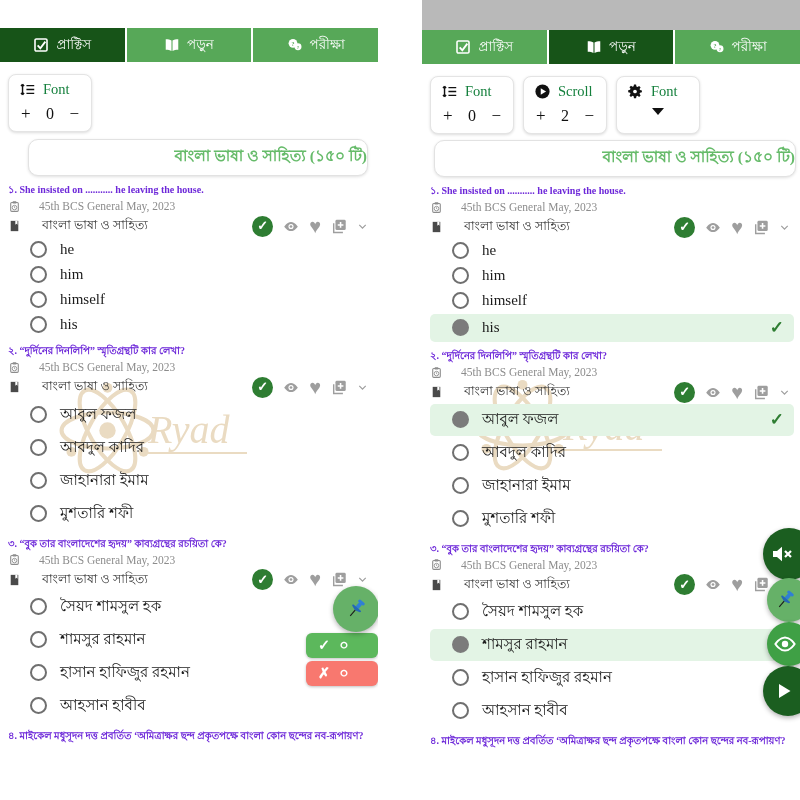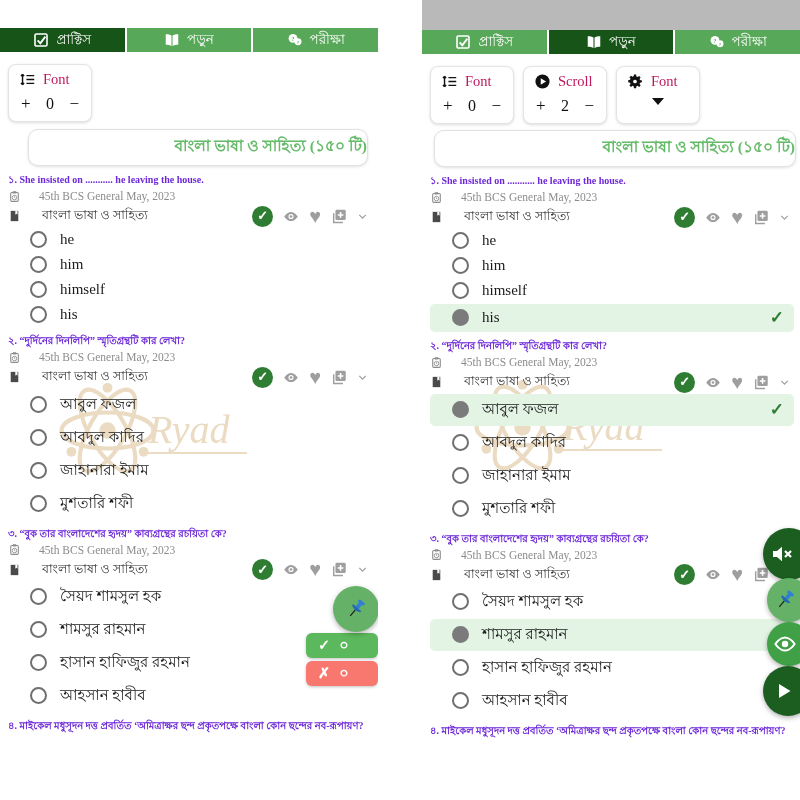--- a/index.html
+++ b/index.html
@@ -14,7 +14,7 @@
   .statusbar{height:30px;background:#b9b9b9}
   .topgap{height:28px}
   
-  .tabbar{display:flex;height:24px}
+  .tabbar{display:flex;height:34px}
   .tab{flex:1;display:flex;align-items:center;justify-content:center;gap:7px;
        background:#57a858;color:#fff;font-size:13.5px;cursor:pointer;border-left:2px solid #fff}
   .tab:first-child{border-left:none}

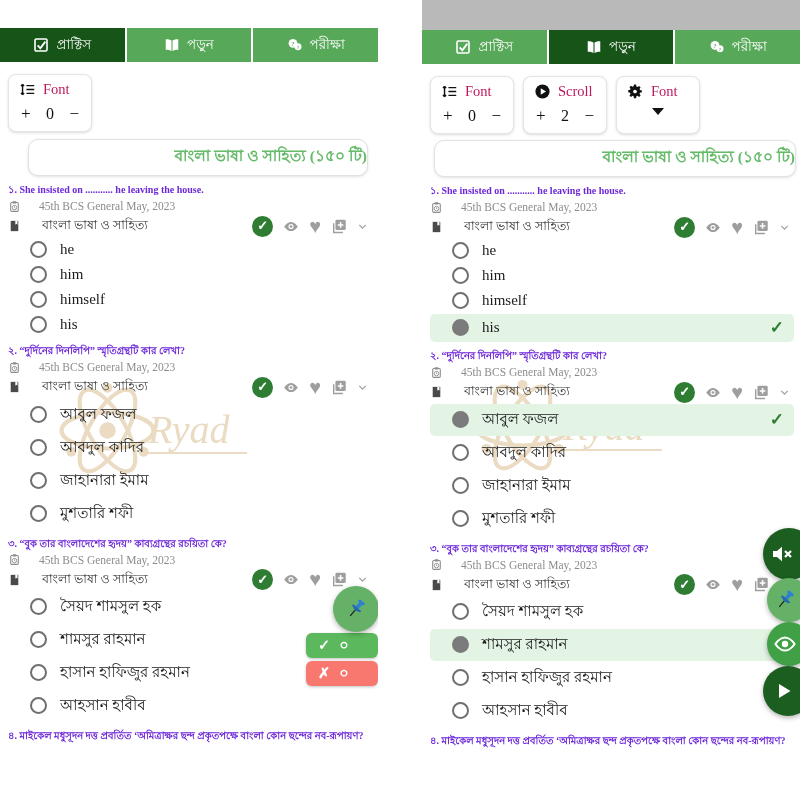--- a/index.html
+++ b/index.html
@@ -24,7 +24,7 @@
   .cards{display:flex;gap:9px;margin:12px 0 0 8px}
   .card{background:#fff;border:1px solid #e4e4e4;border-radius:8px;box-shadow:0 1px 3px rgba(0,0,0,.14);
         padding:6px 10px 7px;min-width:62px}
-  .card-top{display:flex;align-items:center;gap:7px;font-size:14.5px;color:#be185d}
+  .card-top{display:flex;align-items:center;gap:7px;font-size:14.5px;color:#15803d}
   .card-top svg{width:17px;height:17px;color:#111}
   .card-bot{display:flex;align-items:center;justify-content:space-between;margin-top:6px;font-size:16px;color:#111}
   .ctl{cursor:pointer;padding:0 2px;font-size:17px}

